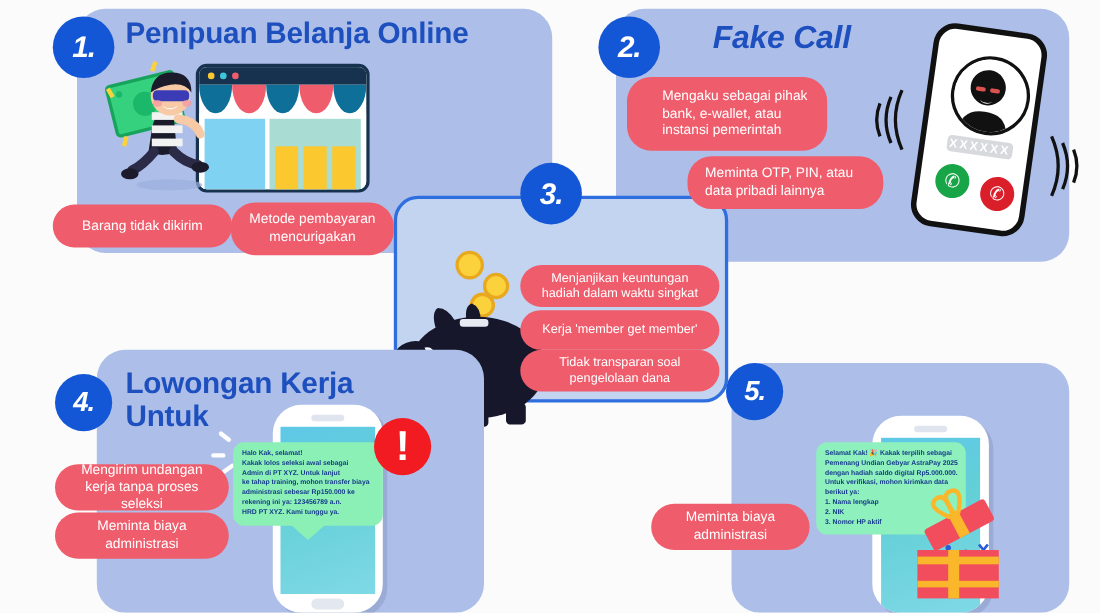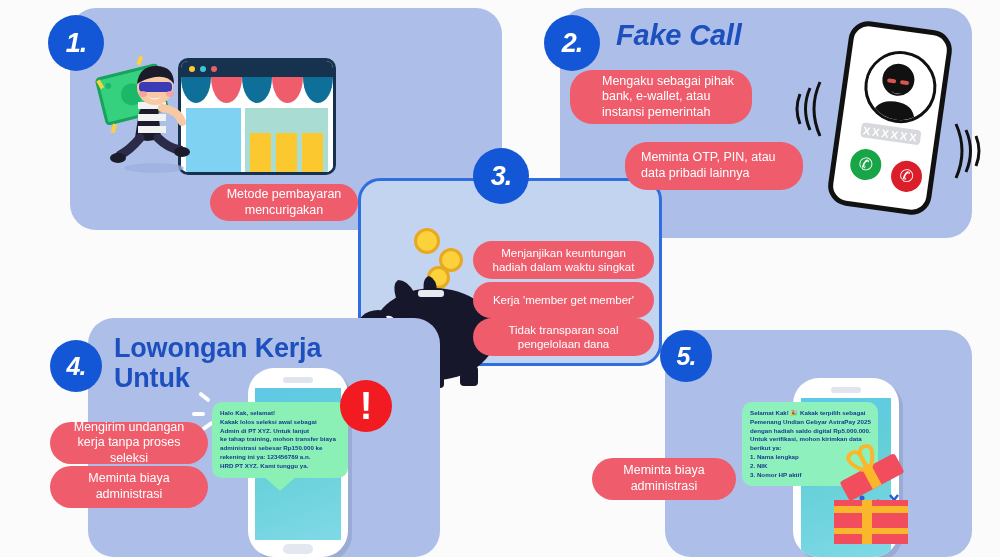--- a/index.html
+++ b/index.html
@@ -102,6 +102,7 @@
 
   <div class="badge" style="left:48px;top:15px;">1.</div>
 
+  <div class="heading" style="left:114px;top:16px;width:330px;">Penipuan Belanja Online</div>
 
   <div class="browser" style="left:178px;top:58px;width:158px;height:117px;">
     <div class="browser-bar">

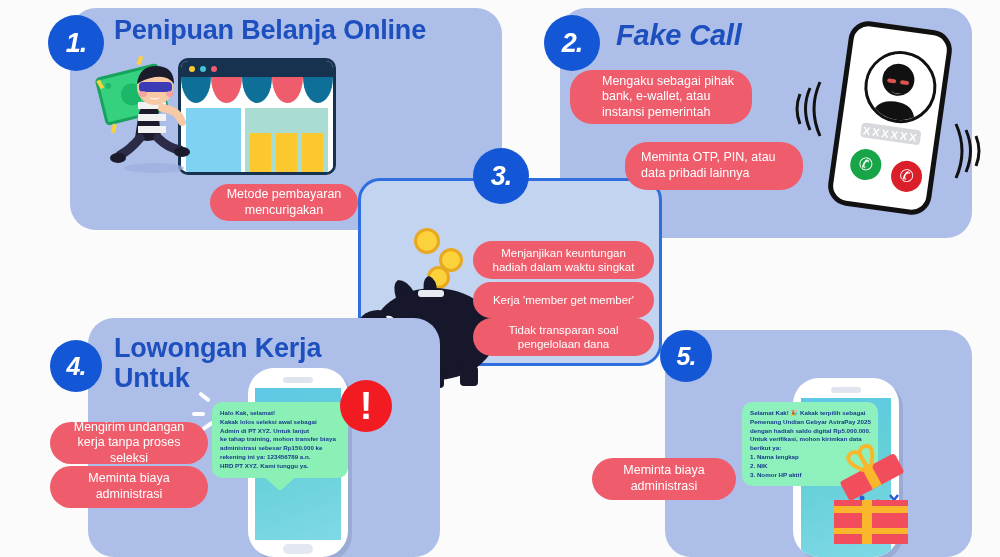--- a/index.html
+++ b/index.html
@@ -169,7 +169,7 @@
 
   <div class="badge" style="left:544px;top:15px;">2.</div>
 
-  <div class="heading italic" style="left:616px;top:20px;width:260px;">Fake Call</div>
+  <div class="heading italic" style="left:648px;top:20px;width:260px;">Fake Call</div>
 
   <div class="phone" style="left:838px;top:25px;width:104px;height:186px;transform:rotate(8deg);">
     <div class="avatar" style="left:17px;top:20px;width:66px;height:66px;">

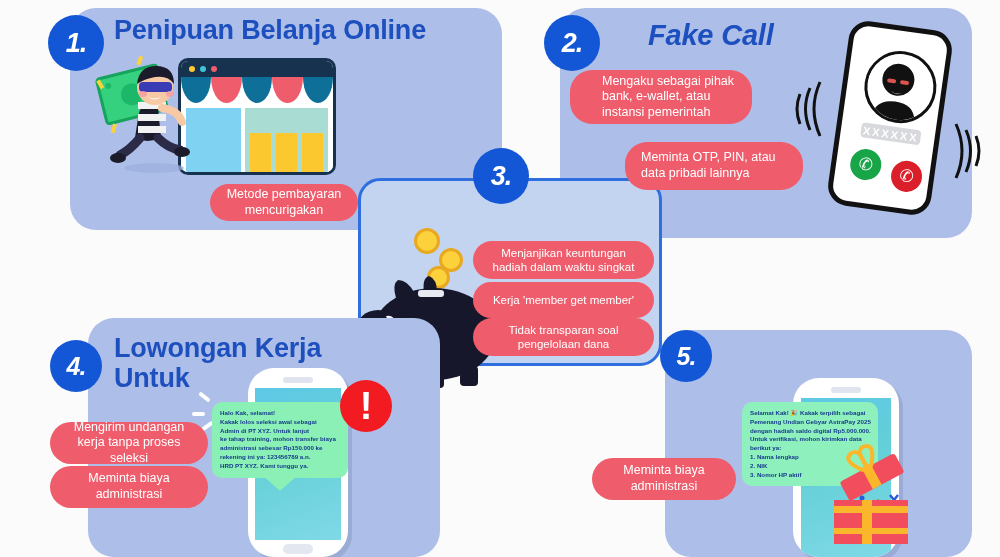--- a/index.html
+++ b/index.html
@@ -203,7 +203,7 @@
     </svg>
   </div>
 
-  <div class="pill left" style="left:570px;top:70px;width:182px;height:54px;padding-left:32px;">Mengaku sebagai pihak bank, e-wallet, atau instansi pemerintah</div>
+  <div class="pill left" style="left:570px;top:70px;width:182px;height:67px;padding-left:32px;">Mengaku sebagai pihak bank, e-wallet, atau instansi pemerintah</div>
   <div class="pill left" style="left:625px;top:142px;width:178px;height:48px;padding-left:16px;">Meminta OTP, PIN, atau data pribadi lainnya</div>
 
   <div class="card center" style="left:358px;top:178px;width:298px;height:182px;"></div>

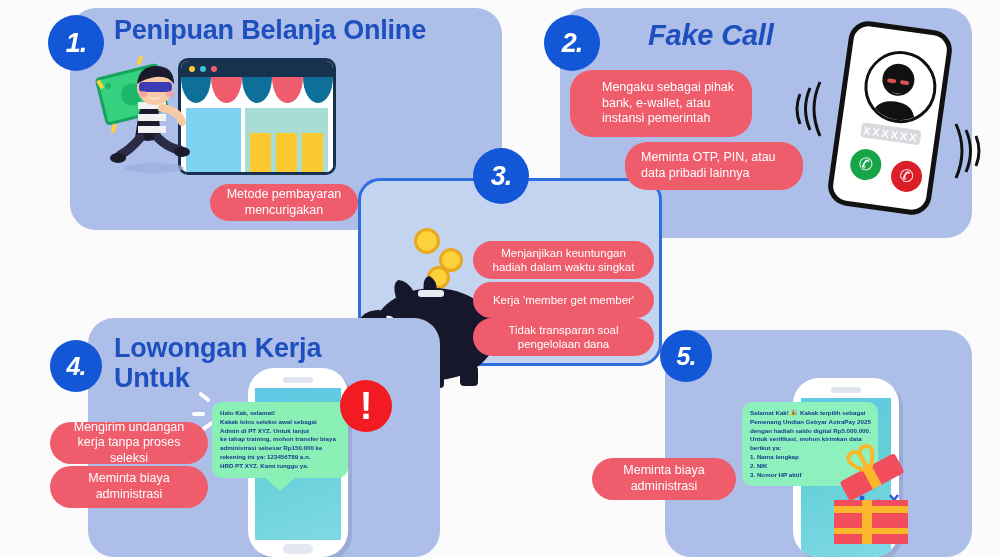--- a/index.html
+++ b/index.html
@@ -163,6 +163,7 @@
     </svg>
   </div>
 
+  <div class="pill" style="left:48px;top:186px;width:163px;height:39px;">Barang tidak dikirim</div>
   <div class="pill" style="left:210px;top:184px;width:148px;height:37px;">Metode pembayaran mencurigakan</div>
 
   <div class="card" style="left:560px;top:8px;width:412px;height:230px;"></div>

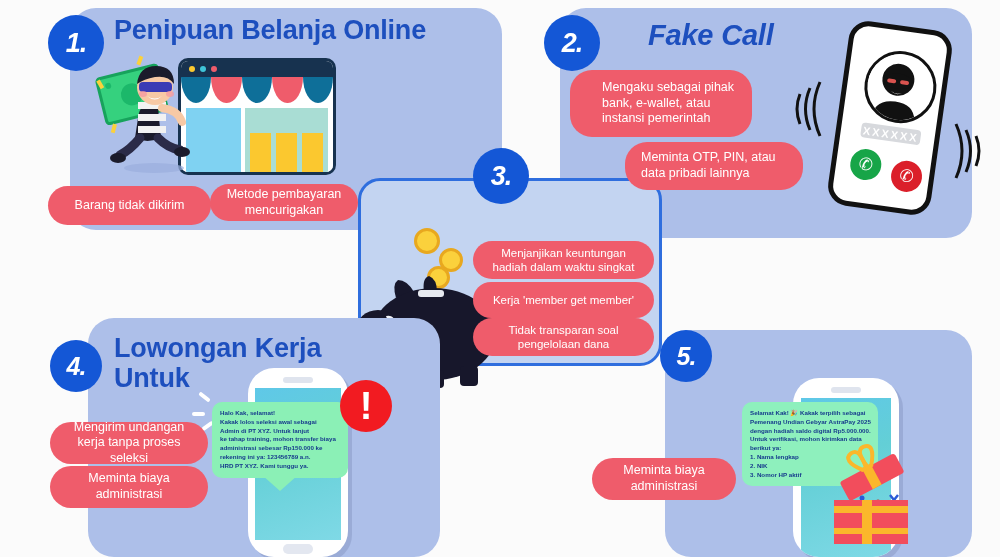--- a/index.html
+++ b/index.html
@@ -164,7 +164,7 @@
   </div>
 
   <div class="pill" style="left:48px;top:186px;width:163px;height:39px;">Barang tidak dikirim</div>
-  <div class="pill" style="left:210px;top:184px;width:148px;height:37px;">Metode pembayaran mencurigakan</div>
+  <div class="pill" style="left:210px;top:184px;width:148px;height:48px;">Metode pembayaran mencurigakan</div>
 
   <div class="card" style="left:560px;top:8px;width:412px;height:230px;"></div>
 

